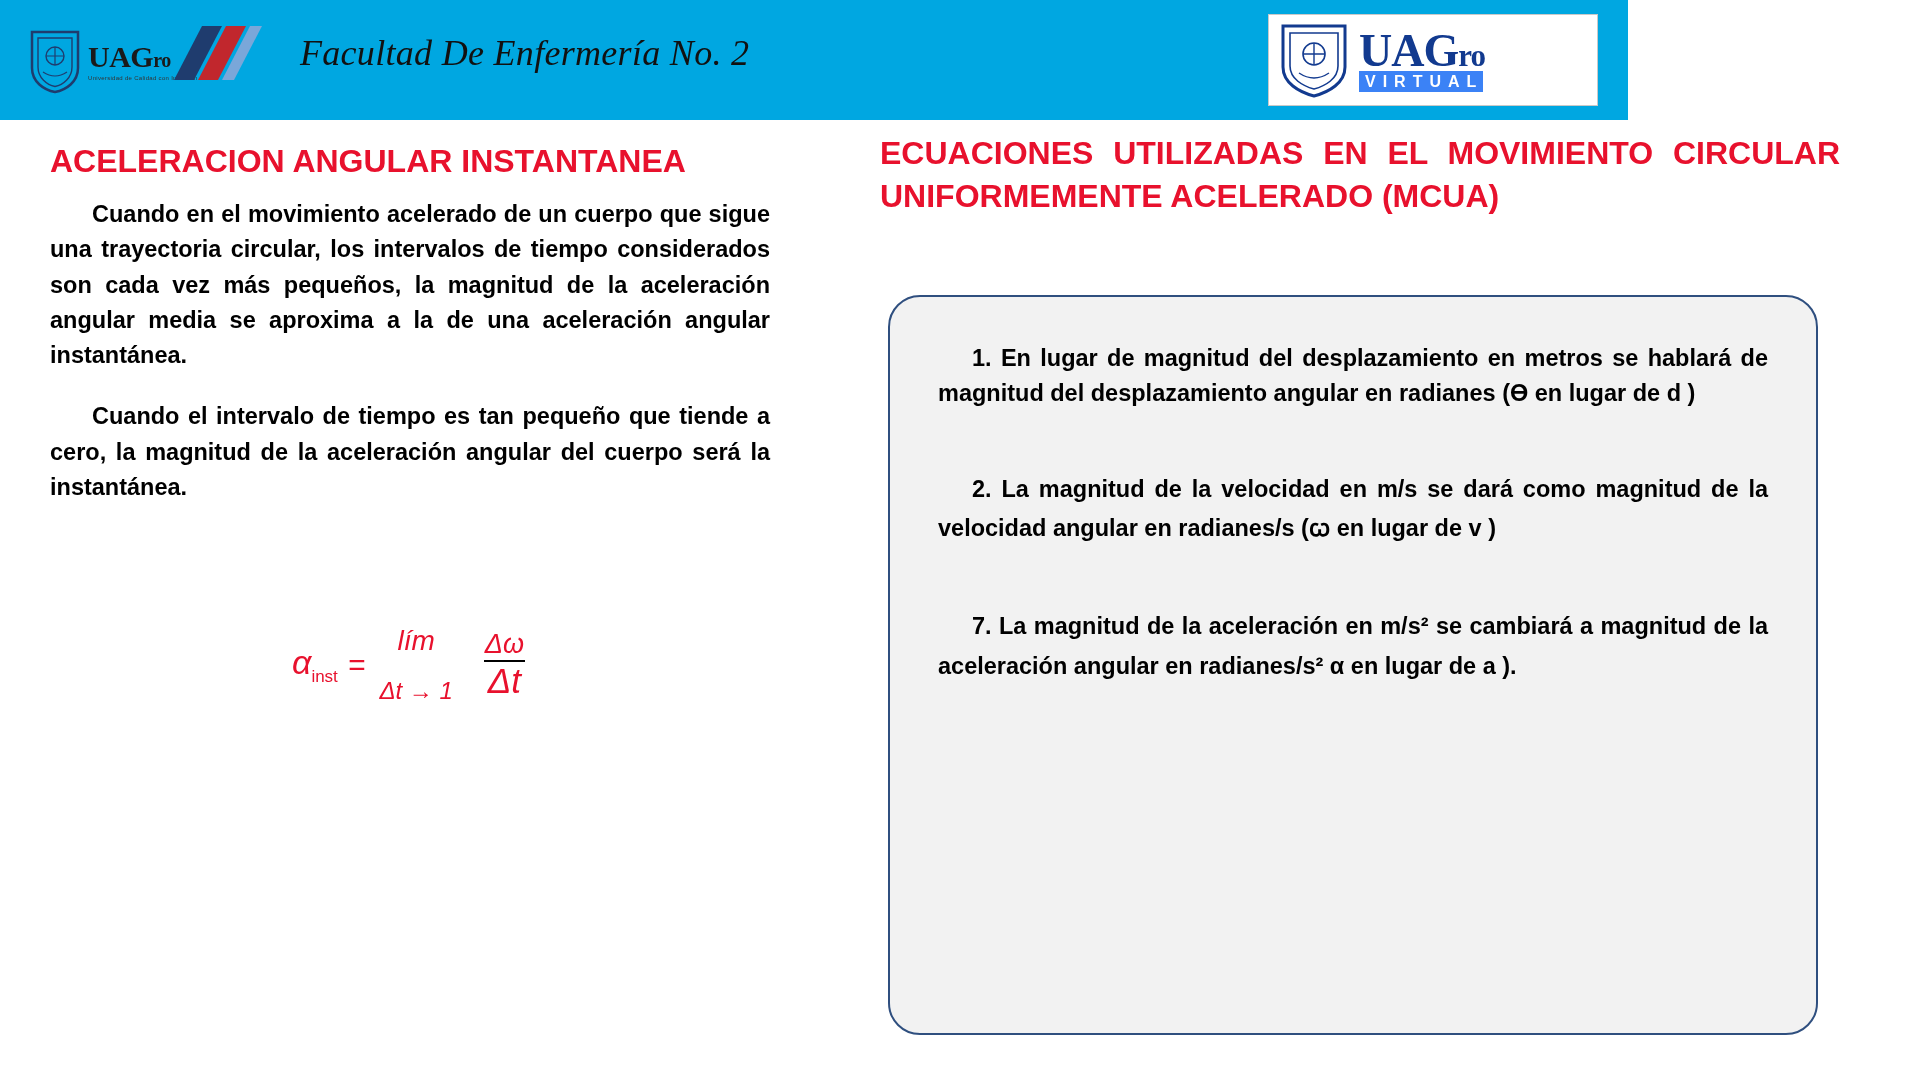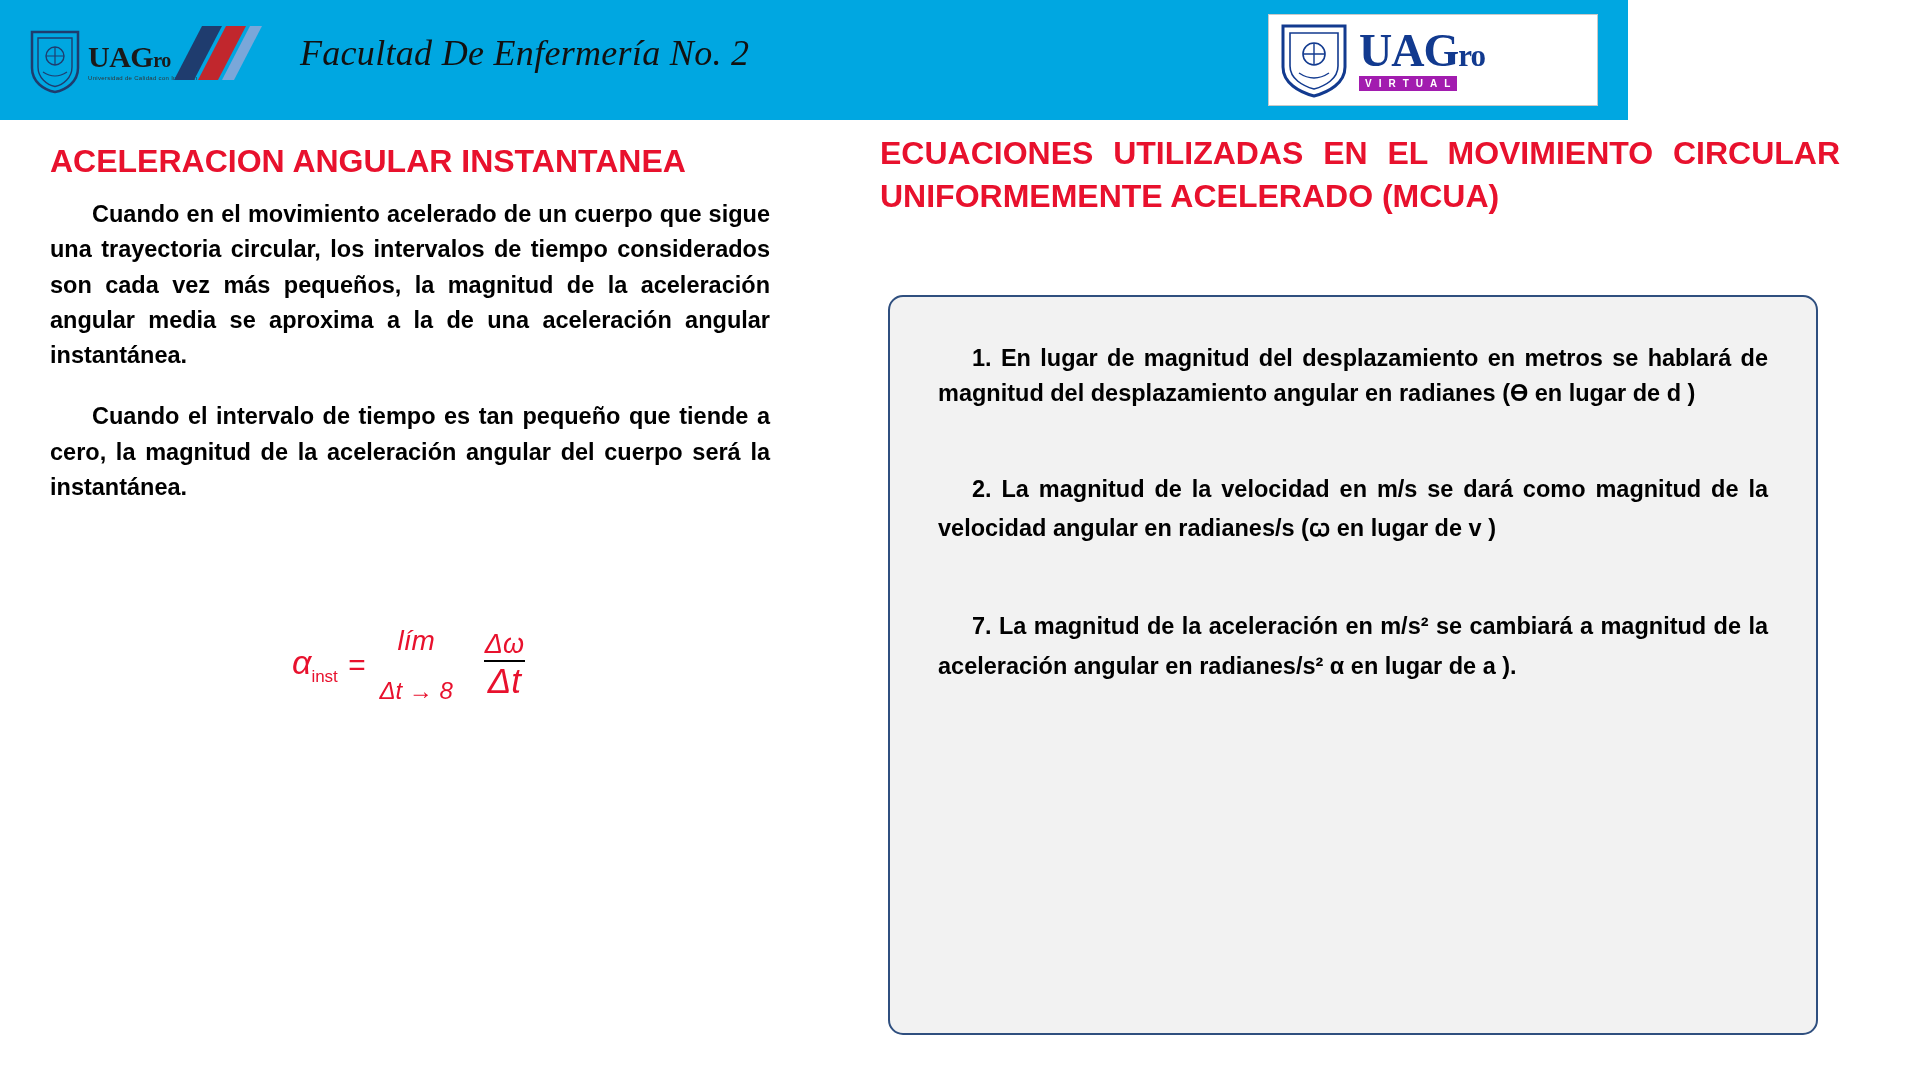--- a/index.html
+++ b/index.html
@@ -114,9 +114,9 @@
   }
   .hr-right-text .uag .sm { font-size: 31px; }
   .hr-right-text .virtual {
-    background: #a21caf;
+    background: #3b82f6;
     color: #ffffff;
-    font-size: 10px;
+    font-size: 16px;
     font-weight: bold;
     letter-spacing: 7px;
     text-align: center;

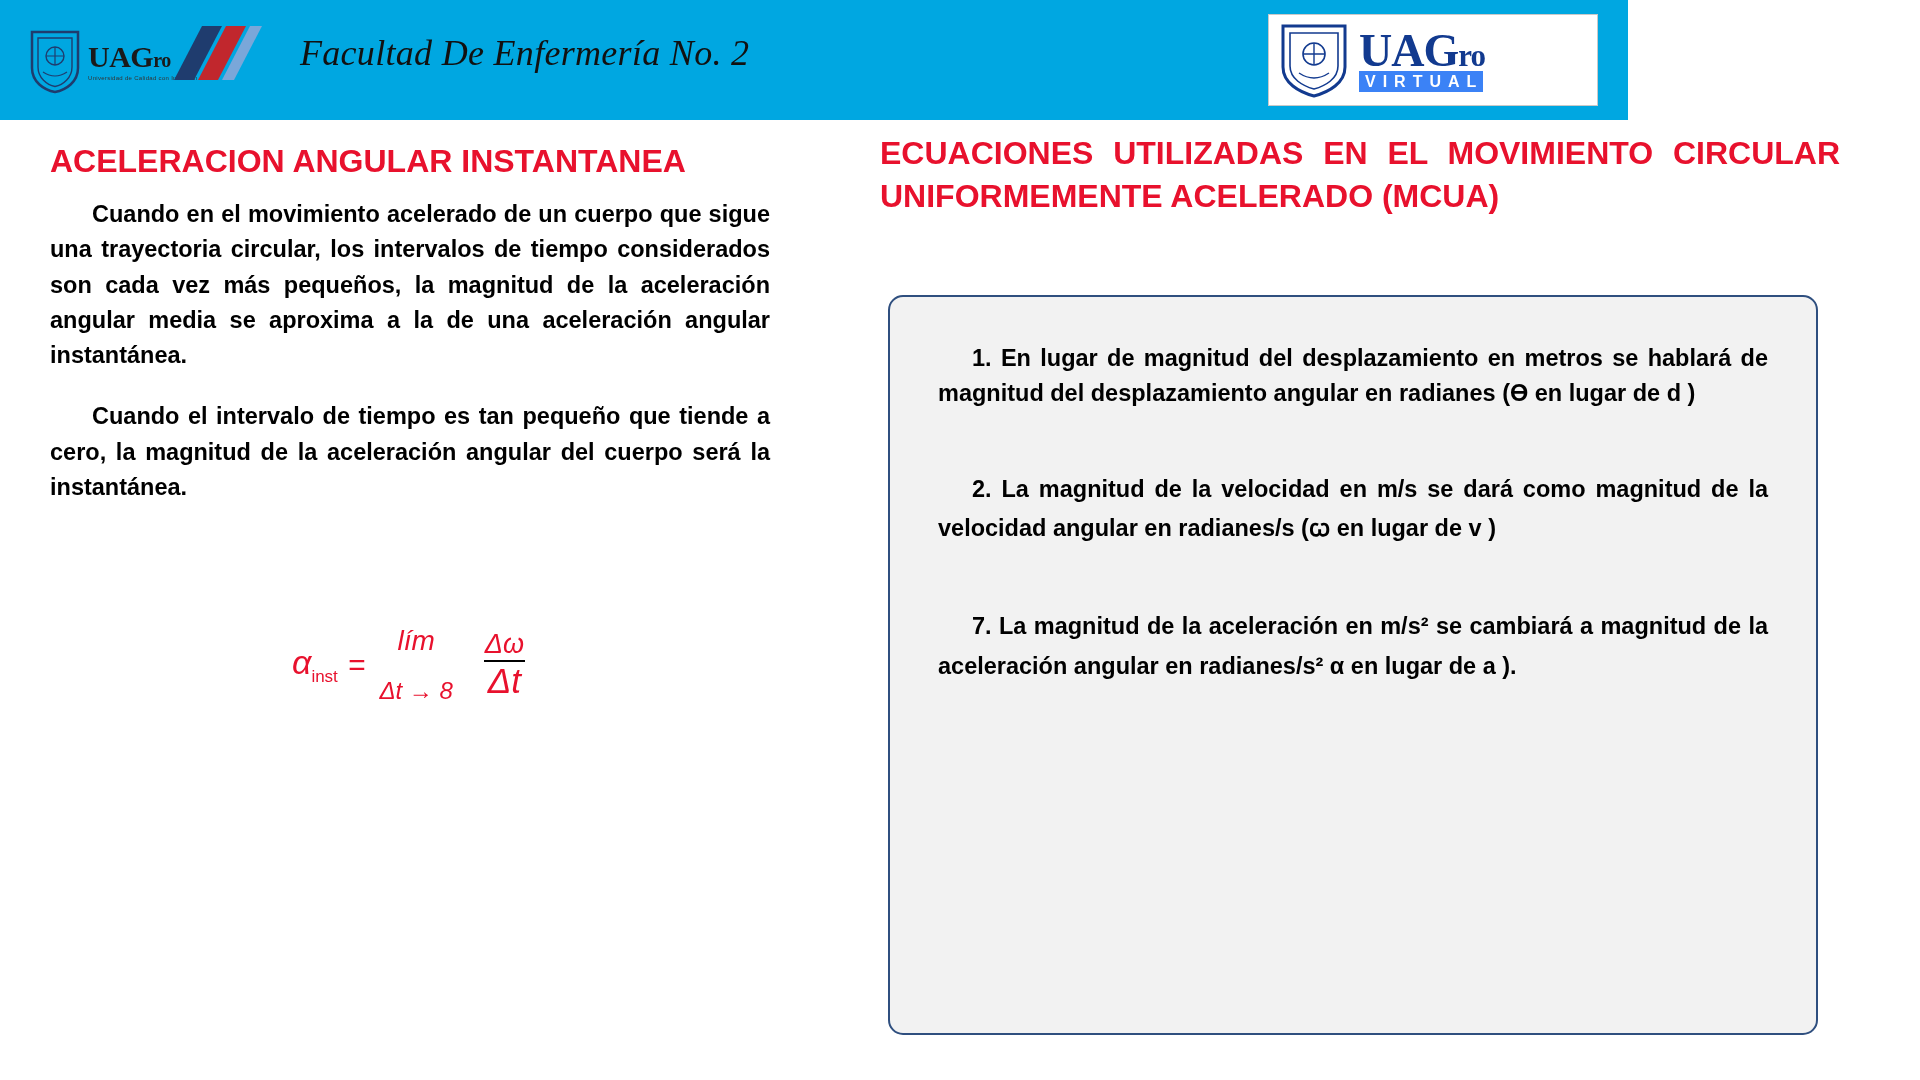--- a/index.html
+++ b/index.html
@@ -212,7 +212,7 @@
     width: 930px;
     height: 740px;
     border: 2px solid #2f4f7f;
-    border-radius: 15px;
+    border-radius: 32px;
     background: #f2f2f2;
     box-sizing: border-box;
     padding: 44px 48px 0 48px;

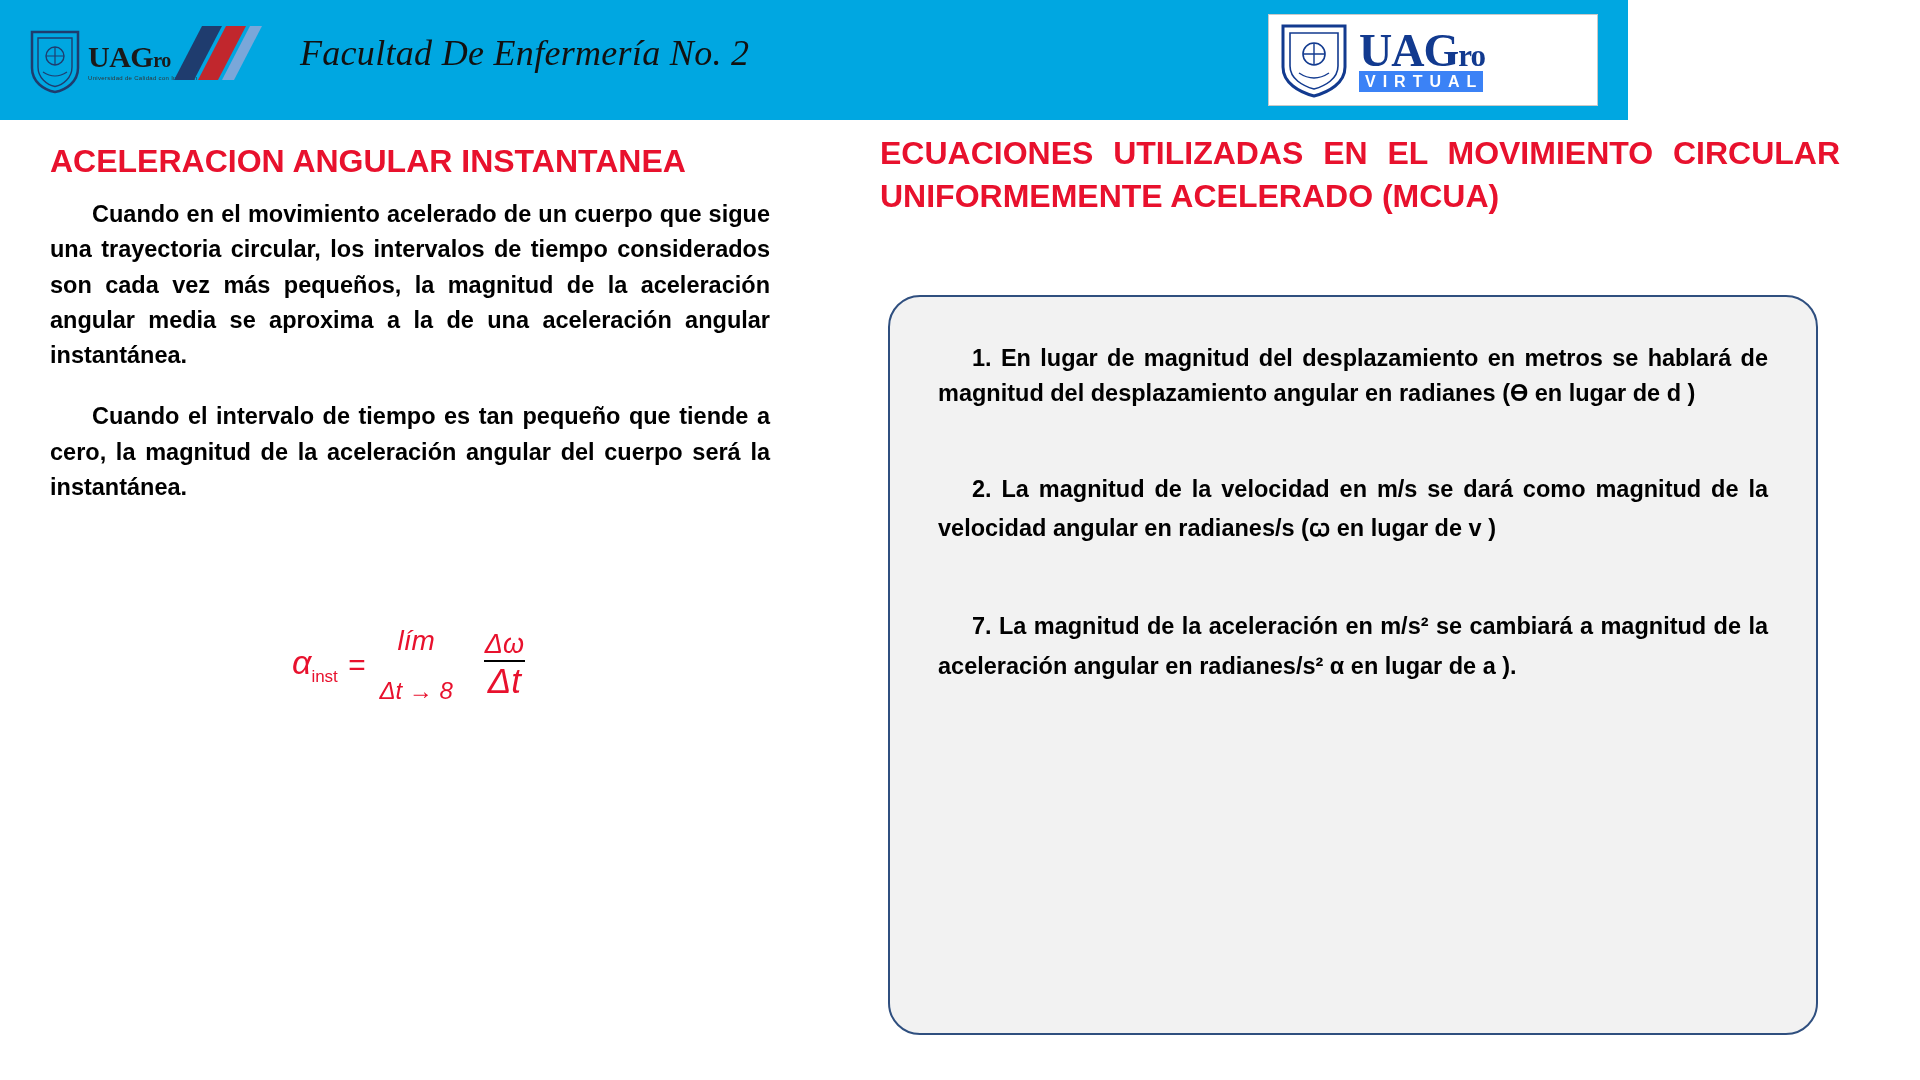--- a/index.html
+++ b/index.html
@@ -292,7 +292,7 @@
       <span class="f-eq">=</span>
       <span class="f-lim">
         <span class="top">lím</span>
-        <span class="bot">Δt → 8</span>
+        <span class="bot">Δt → 1</span>
       </span>
       <span class="f-frac">
         <span class="num">Δω</span>

